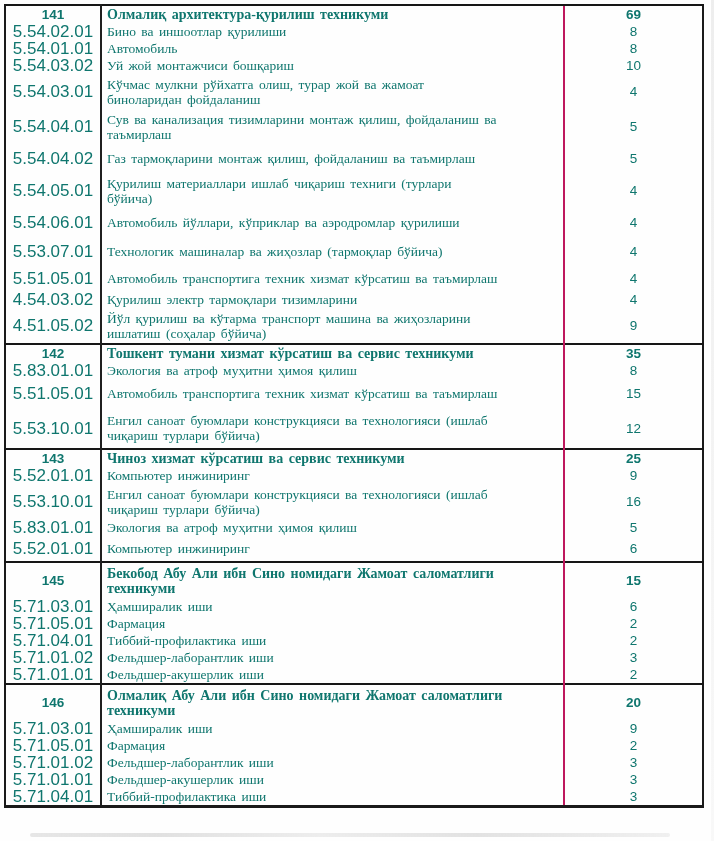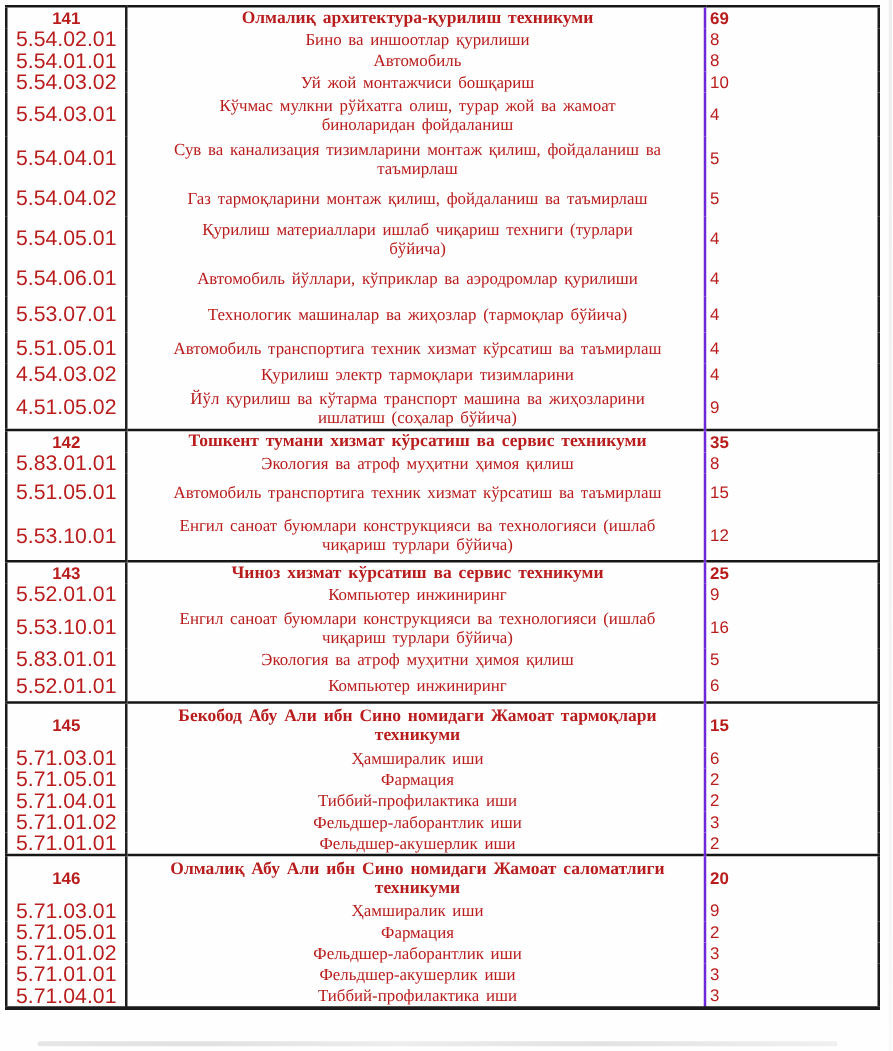--- a/index.html
+++ b/index.html
@@ -14,7 +14,7 @@
     background: #fefefe;
     overflow: hidden;
     font-family: "Liberation Serif", "DejaVu Serif", serif;
-    color: #b91c1c;
+    color: #0f766e;
   }
   table.doc {
     position: absolute;

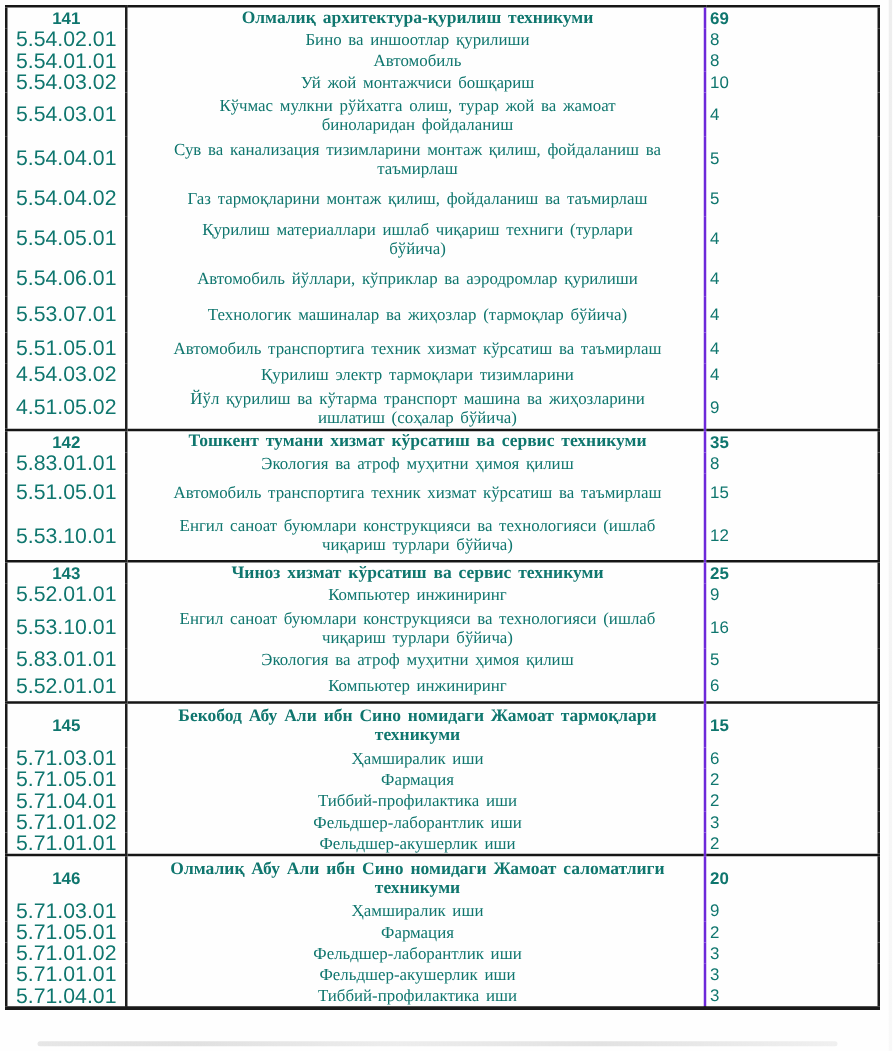--- a/index.html
+++ b/index.html
@@ -44,7 +44,7 @@
   }
   td.name {
     font-size: 13.5px;
-    text-align: center;
+    text-align: left;
     white-space: pre-line;
     word-spacing: 2px;
     padding-left: 5px;

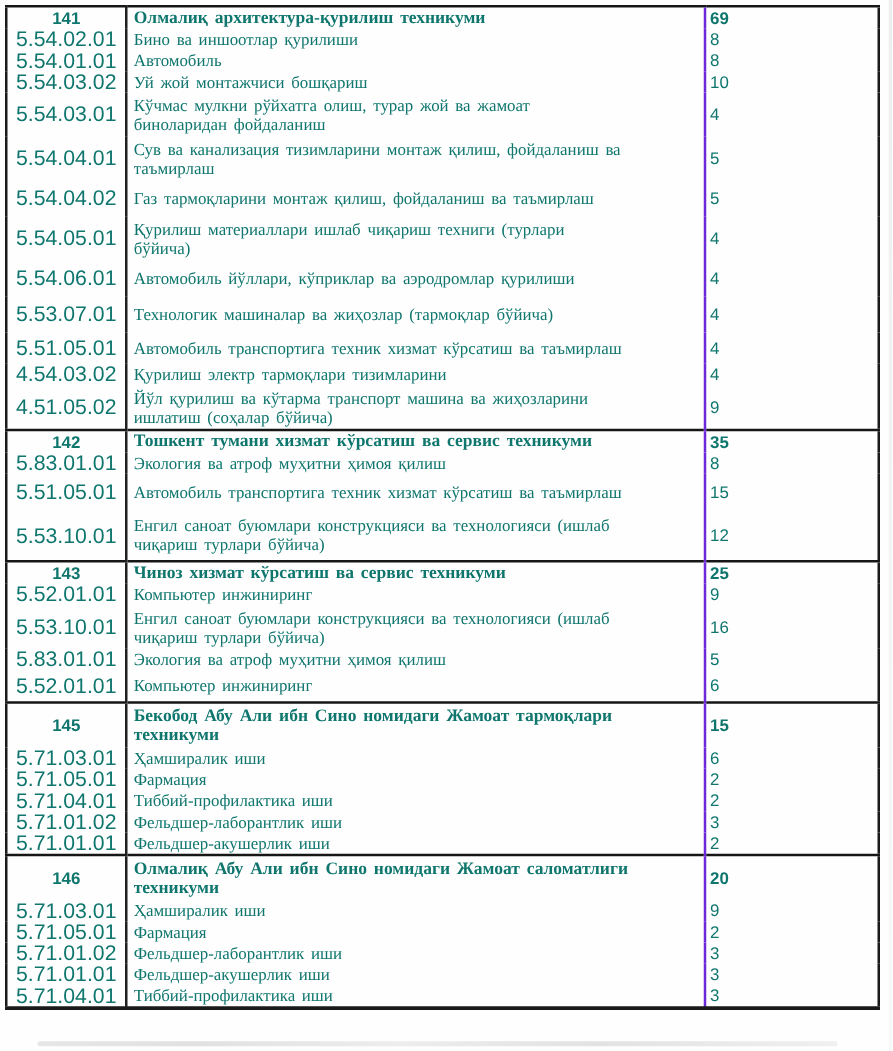--- a/index.html
+++ b/index.html
@@ -53,8 +53,8 @@
   td.value {
     font-family: "Liberation Sans", "DejaVu Sans", sans-serif;
     font-size: 13.5px;
-    text-align: left;
-    border-left: 2px solid #6d28d9;
+    text-align: center;
+    border-left: 2px solid #be185d;
     margin-left: 27px;
   }
   tr.hdr td { border-top: 2px solid #161616; }

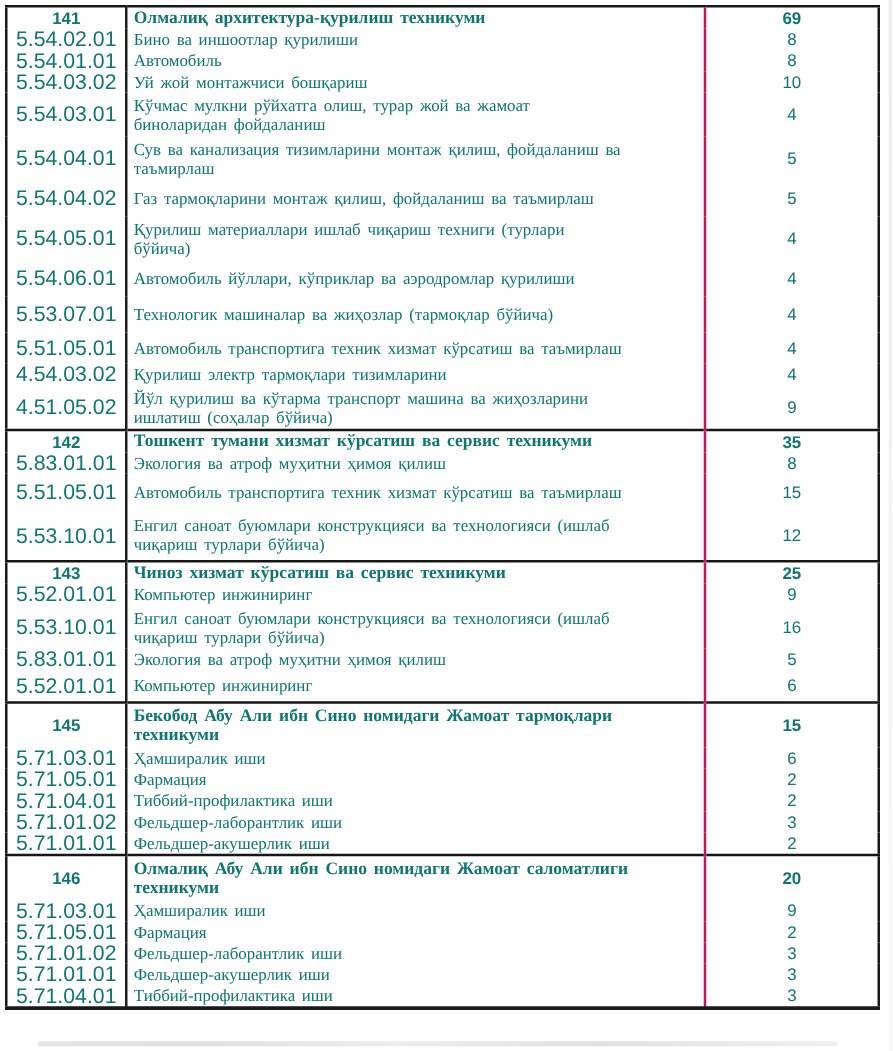--- a/index.html
+++ b/index.html
@@ -217,7 +217,7 @@
         </tr>
         <tr class="hdr sp-sm">
           <td class="code">145</td>
-          <td class="name">Бекобод Абу Али ибн Сино номидаги Жамоат тармоқлари
+          <td class="name">Бекобод Абу Али ибн Сино номидаги Жамоат саломатлиги
 техникуми</td>
           <td class="value">15</td>
         </tr>

